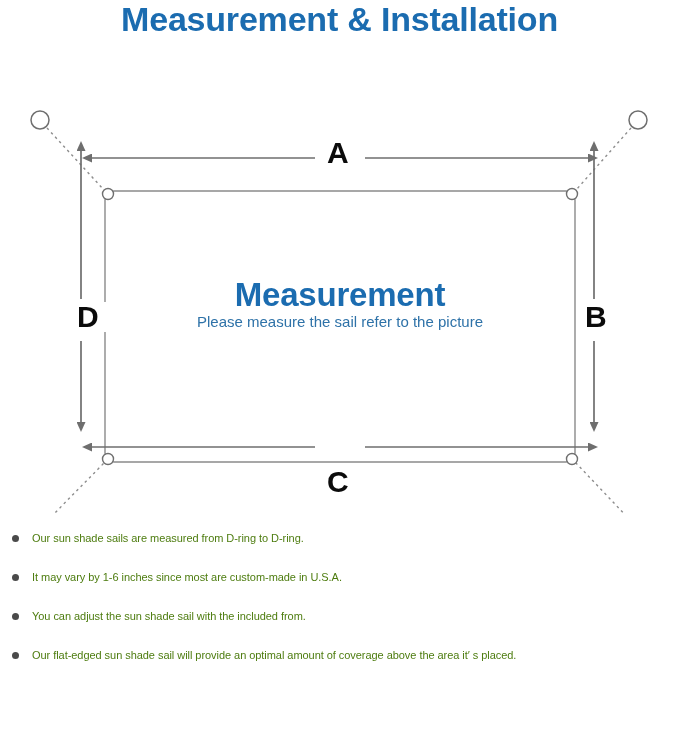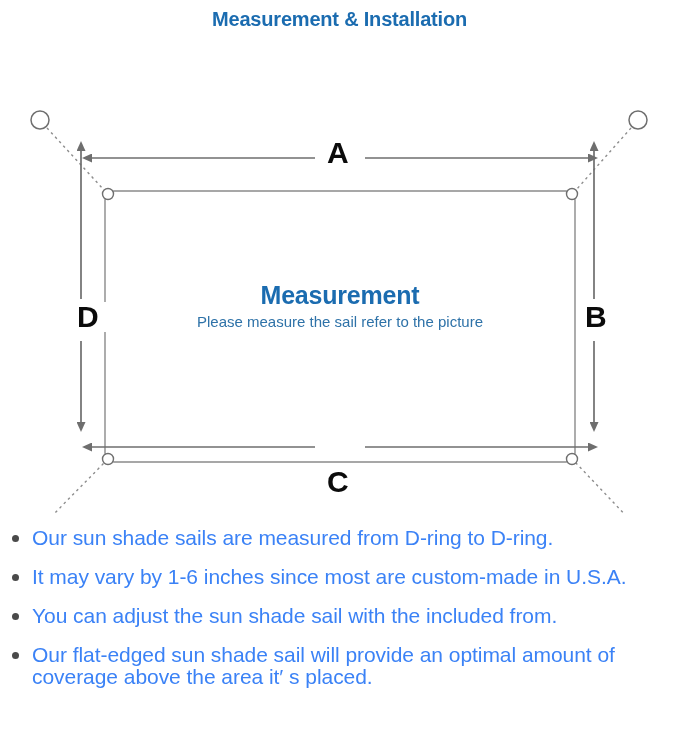--- a/index.html
+++ b/index.html
@@ -23,7 +23,7 @@
     top: 0;
     width: 679px;
     text-align: center;
-    font-size: 20px;
+    font-size: 34px;
     font-weight: bold;
     color: #1b6cb0;
     letter-spacing: -0.2px;

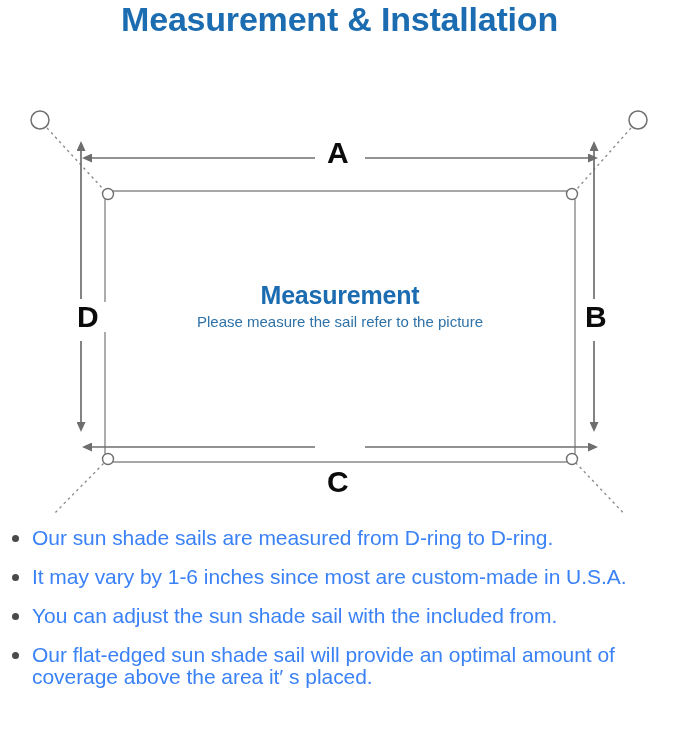--- a/index.html
+++ b/index.html
@@ -68,7 +68,7 @@
     text-align: center;
   }
   #center-title {
-    font-size: 25px;
+    font-size: 33px;
     font-weight: bold;
     color: #1b6cb0;
     line-height: 32px;

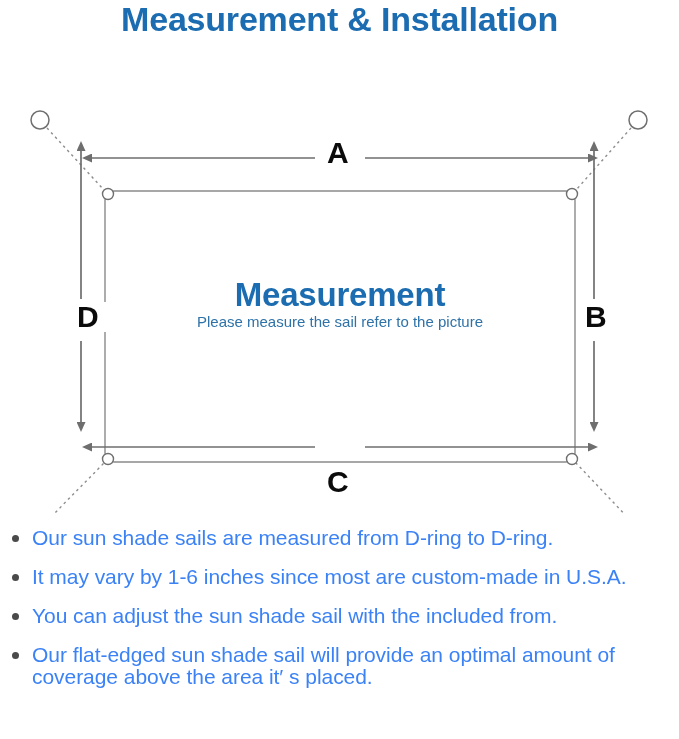--- a/index.html
+++ b/index.html
@@ -93,9 +93,9 @@
     position: relative;
     padding-left: 24px;
     margin-bottom: 17px;
-    font-size: 21px;
+    font-size: 11px;
     line-height: 22px;
-    color: #3b82f6;
+    color: #4d7c0f;
     letter-spacing: -0.05px;
   }
   .note:last-child { margin-bottom: 0; }

